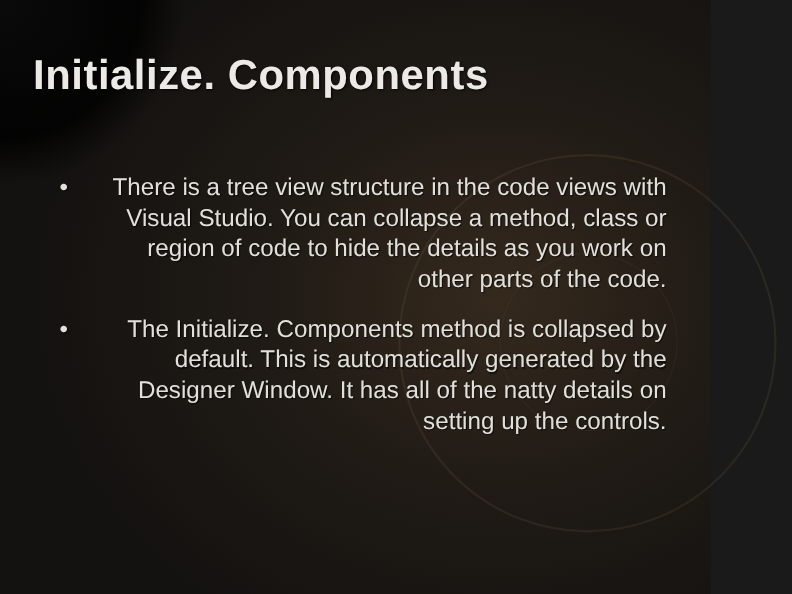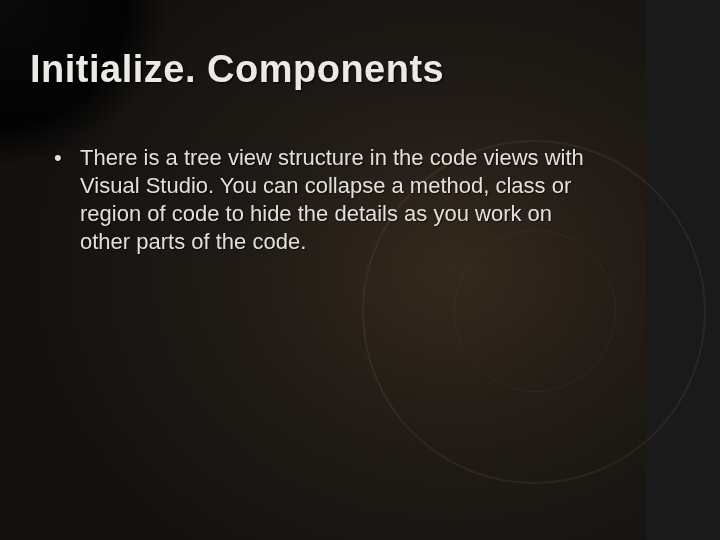--- a/index.html
+++ b/index.html
@@ -81,7 +81,8 @@
   ul.bullets > li {
     position: relative;
     padding-left: 26px;
-    margin: 4px 0 4px 0;
+    margin: 16px 0 4px 0;
+    text-align: right;
   }
   ul.bullets > li::before {
     content: "•";

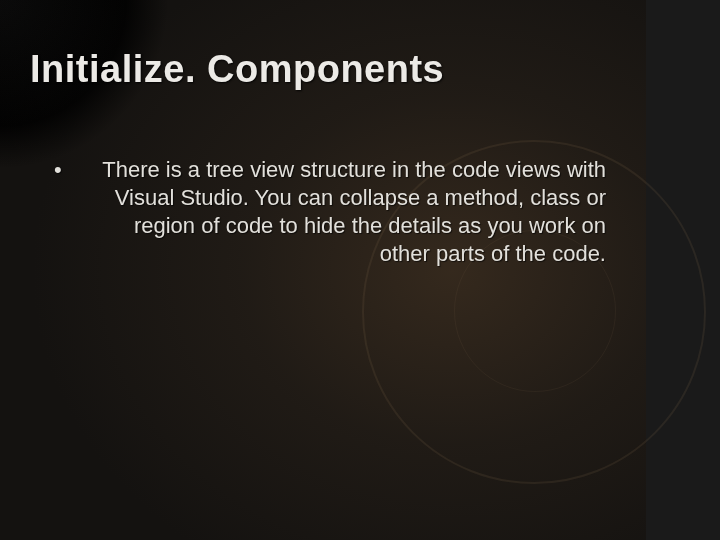--- a/index.html
+++ b/index.html
@@ -106,6 +106,9 @@
       <li>
         <span>There is a tree view structure in the code views with Visual Studio. You can collapse a method, class or region of code to hide the details as you work on other parts of the code.</span>
       </li>
+      <li>
+        <span>The Initialize. Components method is collapsed by default. This is automatically generated by the Designer Window. It has all of the natty details on setting up the controls.</span>
+      </li>
     </ul>
   </div>
 

